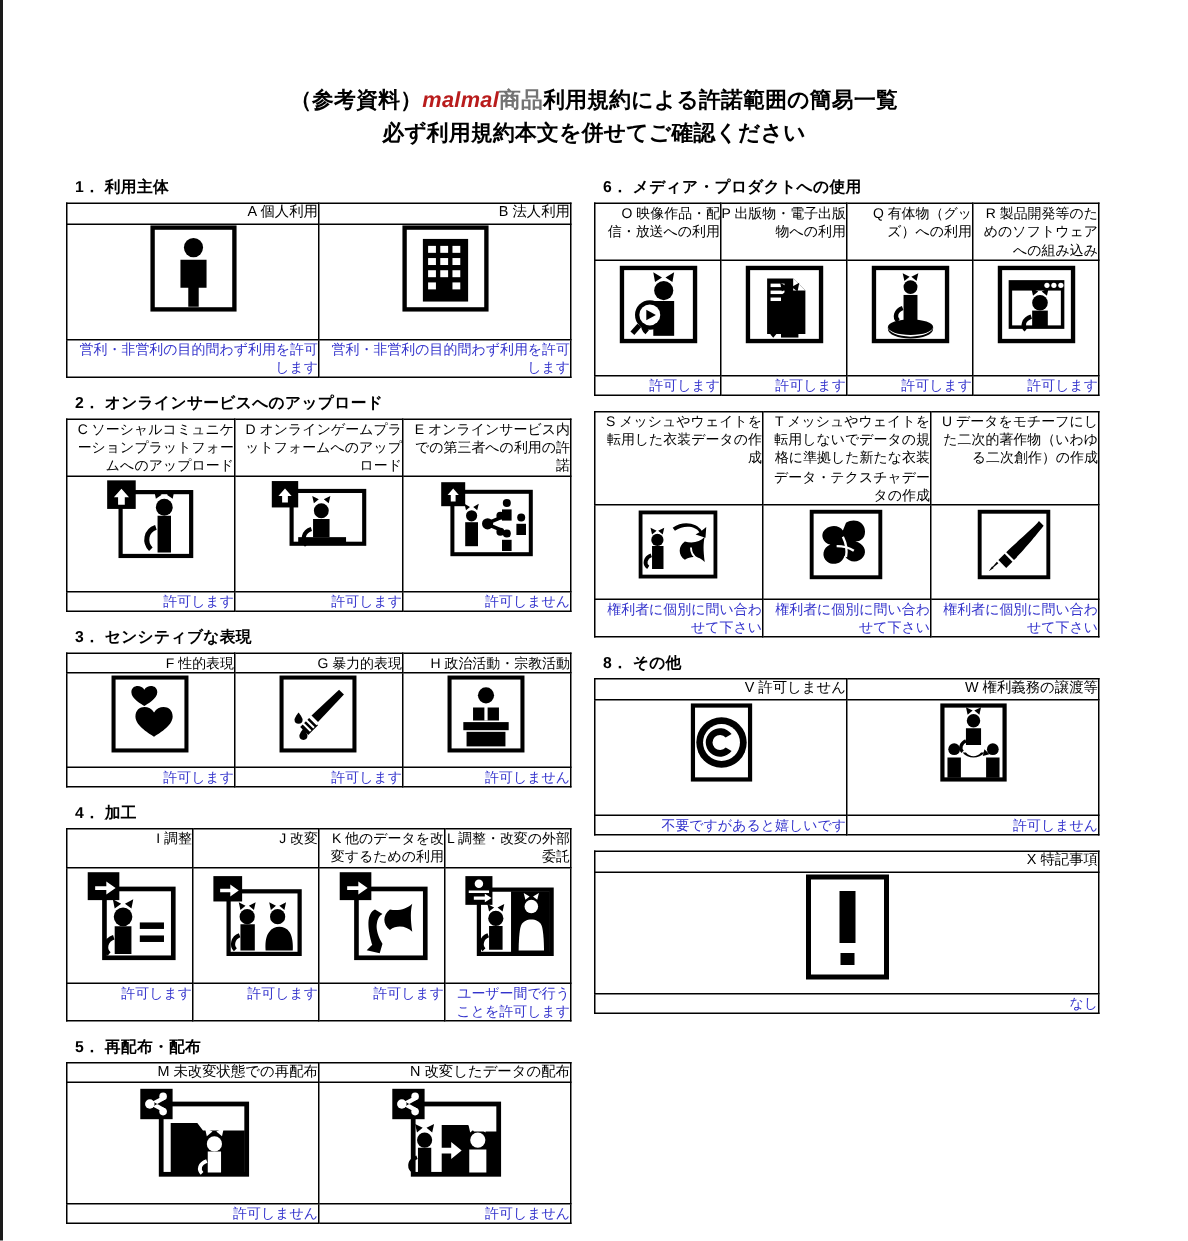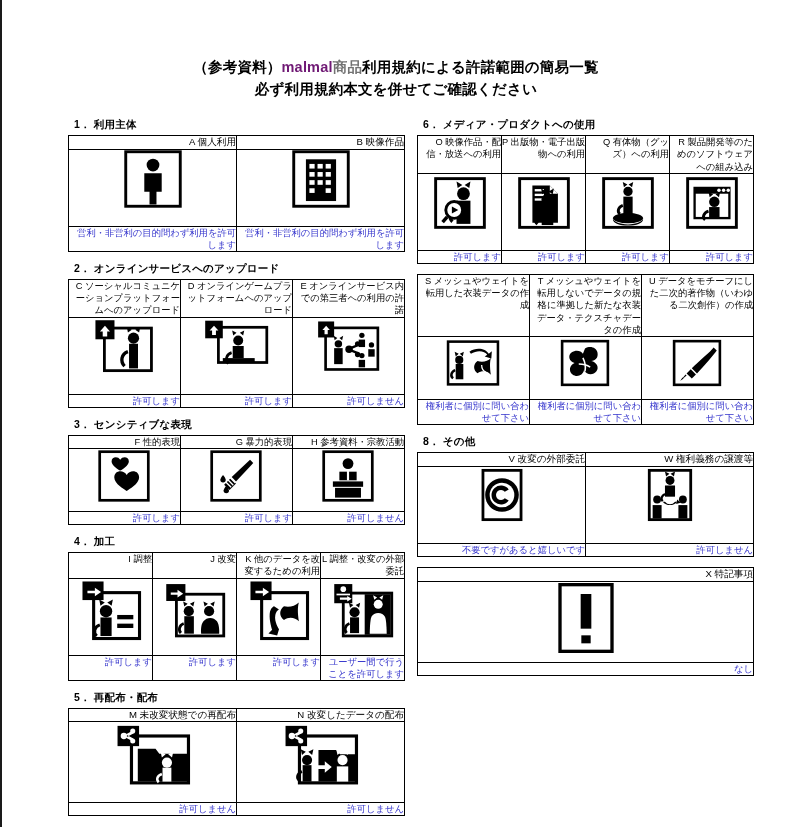--- a/index.html
+++ b/index.html
@@ -38,7 +38,7 @@
     font-weight: bold;
     letter-spacing: 0.2px;
   }
-  .tl-blue { color: #701a75; }
+  .tl-blue { color: #b91c1c; font-style: italic; }
   .tl-red  { color: #737373; }
 
   

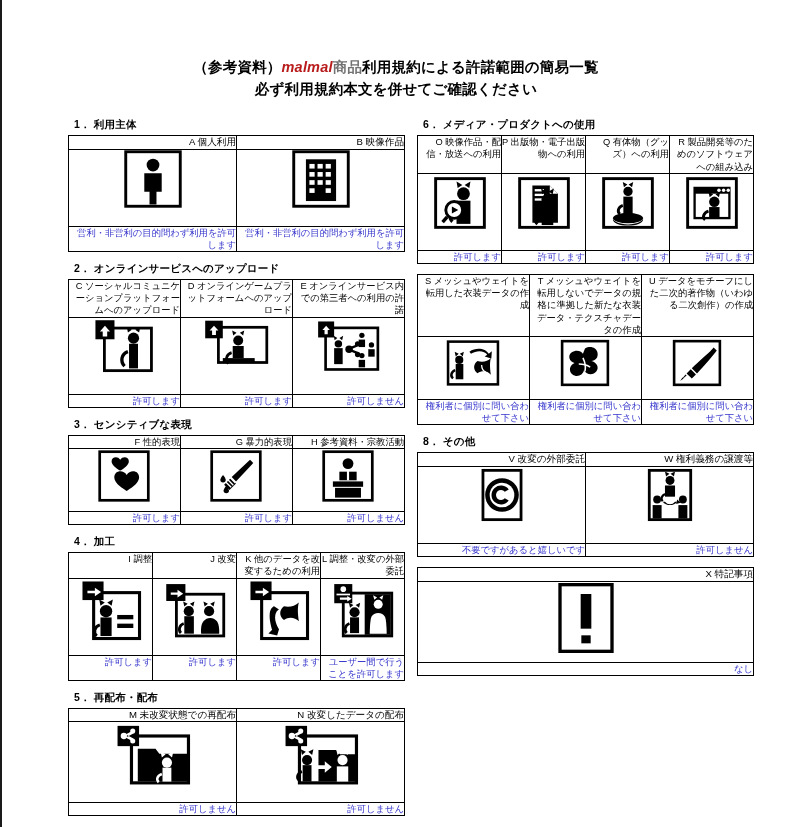--- a/index.html
+++ b/index.html
@@ -49,7 +49,7 @@
     width: 792px;
     display: flex;
     gap: 12px;
-    padding: 0 40px;
+    padding: 0 16px;
     box-sizing: border-box;
   }
   .col { width: 340px; }

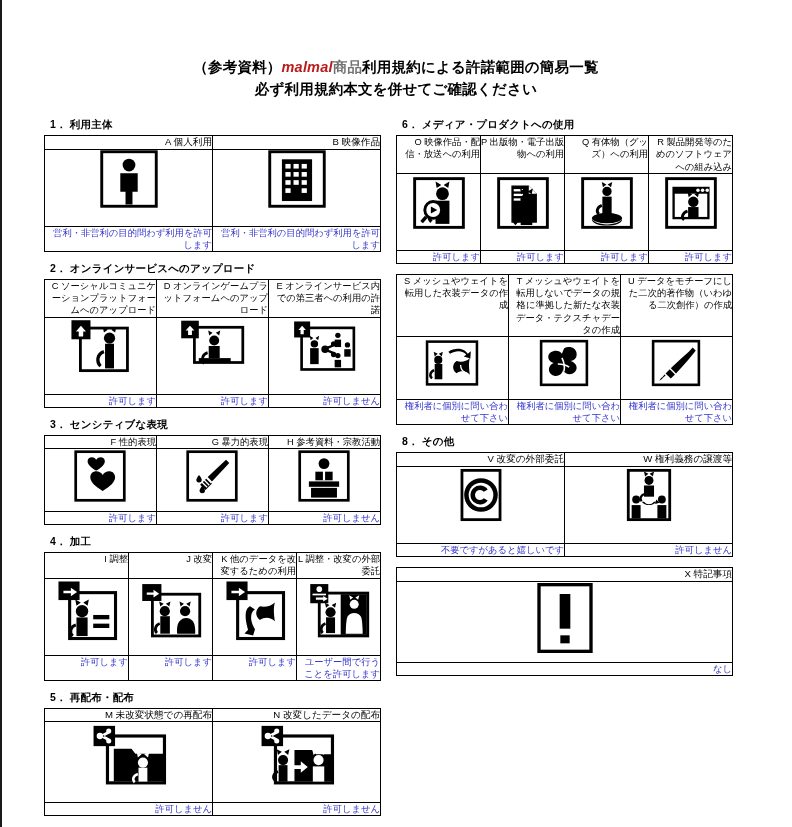--- a/index.html
+++ b/index.html
@@ -130,7 +130,7 @@
           <tbody>
               <tr>
             <td class="hdr hdr-wide" style="width:50%">A 個人利用</td>
-            <td class="hdr hdr-wide" style="width:50%">B 映像作品</td>
+            <td class="hdr hdr-wide" style="width:50%">B 法人利用</td>
           </tr>
           <tr>
             <td class="icon-cell">

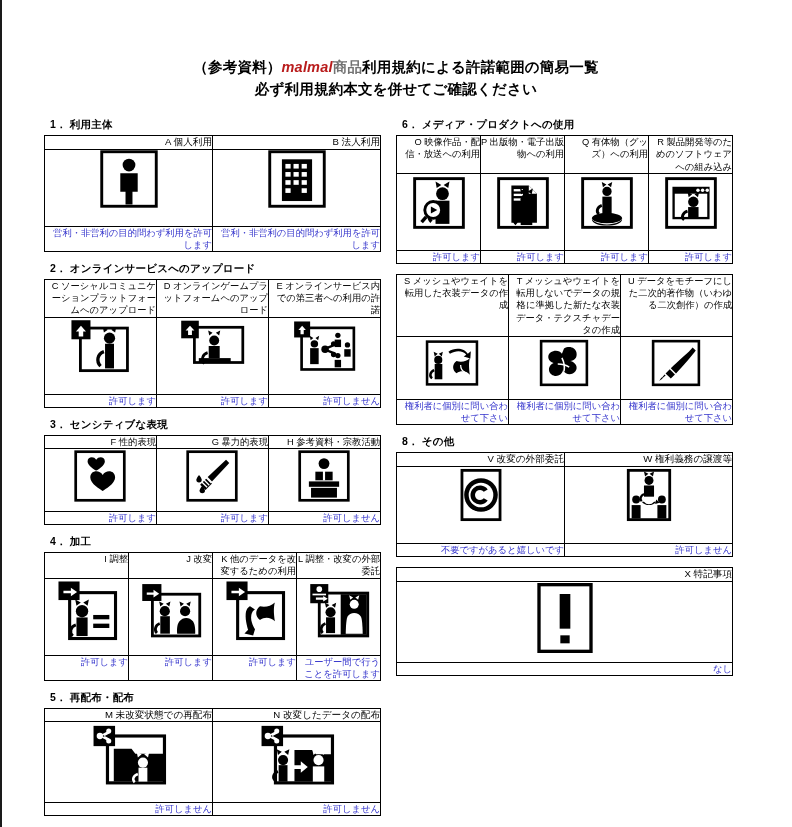--- a/index.html
+++ b/index.html
@@ -252,7 +252,7 @@
               <tr>
             <td class="hdr" style="width:33.33%">F 性的表現</td>
             <td class="hdr" style="width:33.33%">G 暴力的表現</td>
-            <td class="hdr" style="width:33.34%">H 参考資料・宗教活動</td>
+            <td class="hdr" style="width:33.34%">H 政治活動・宗教活動</td>
           </tr>
           <tr>
             <td class="icon-cell short">

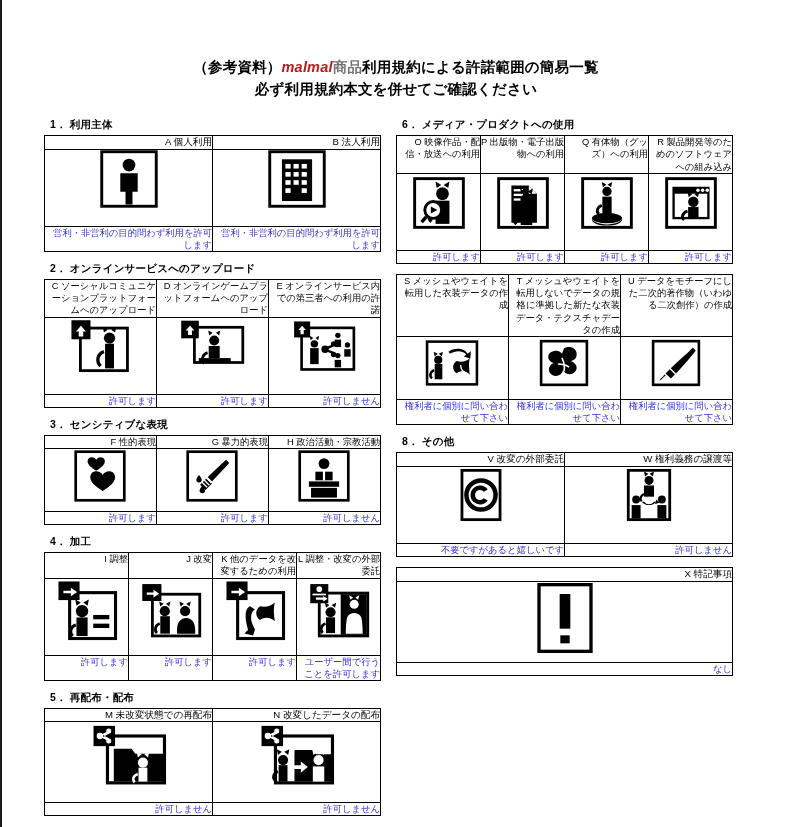--- a/index.html
+++ b/index.html
@@ -592,7 +592,7 @@
         <table class="grid">
           <tbody>
               <tr>
-            <td class="hdr hdr-wide" style="width:50%">V 改変の外部委託</td>
+            <td class="hdr hdr-wide" style="width:50%">V 許可しません</td>
             <td class="hdr hdr-wide" style="width:50%">W 権利義務の譲渡等</td>
           </tr>
           <tr>

